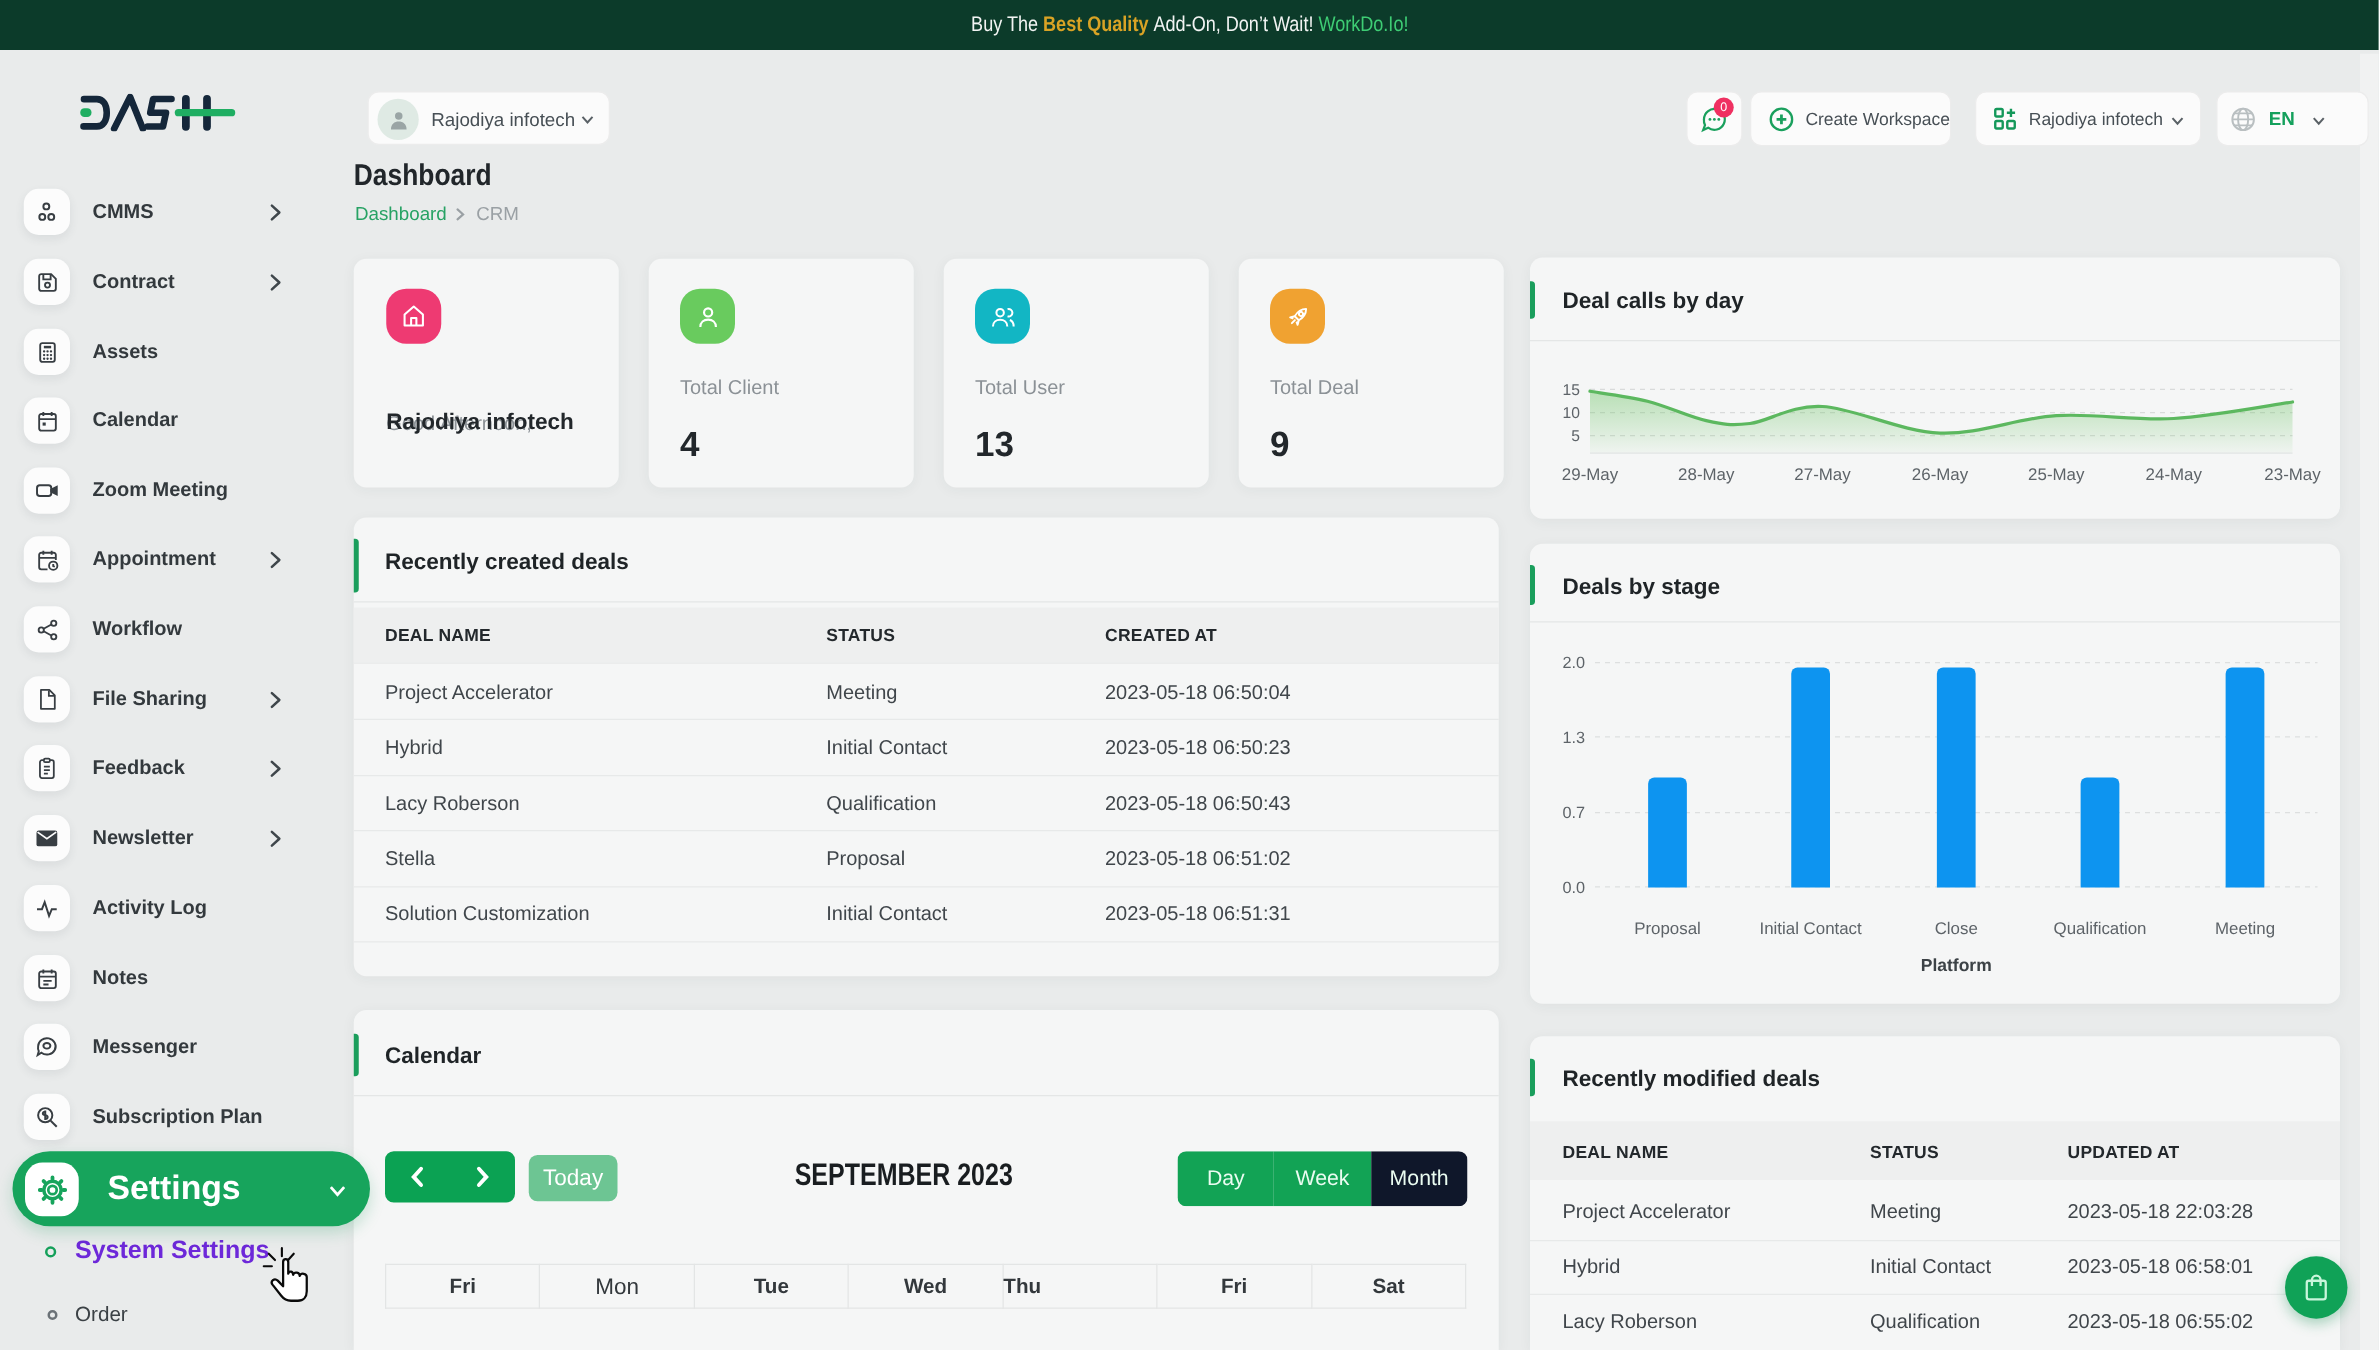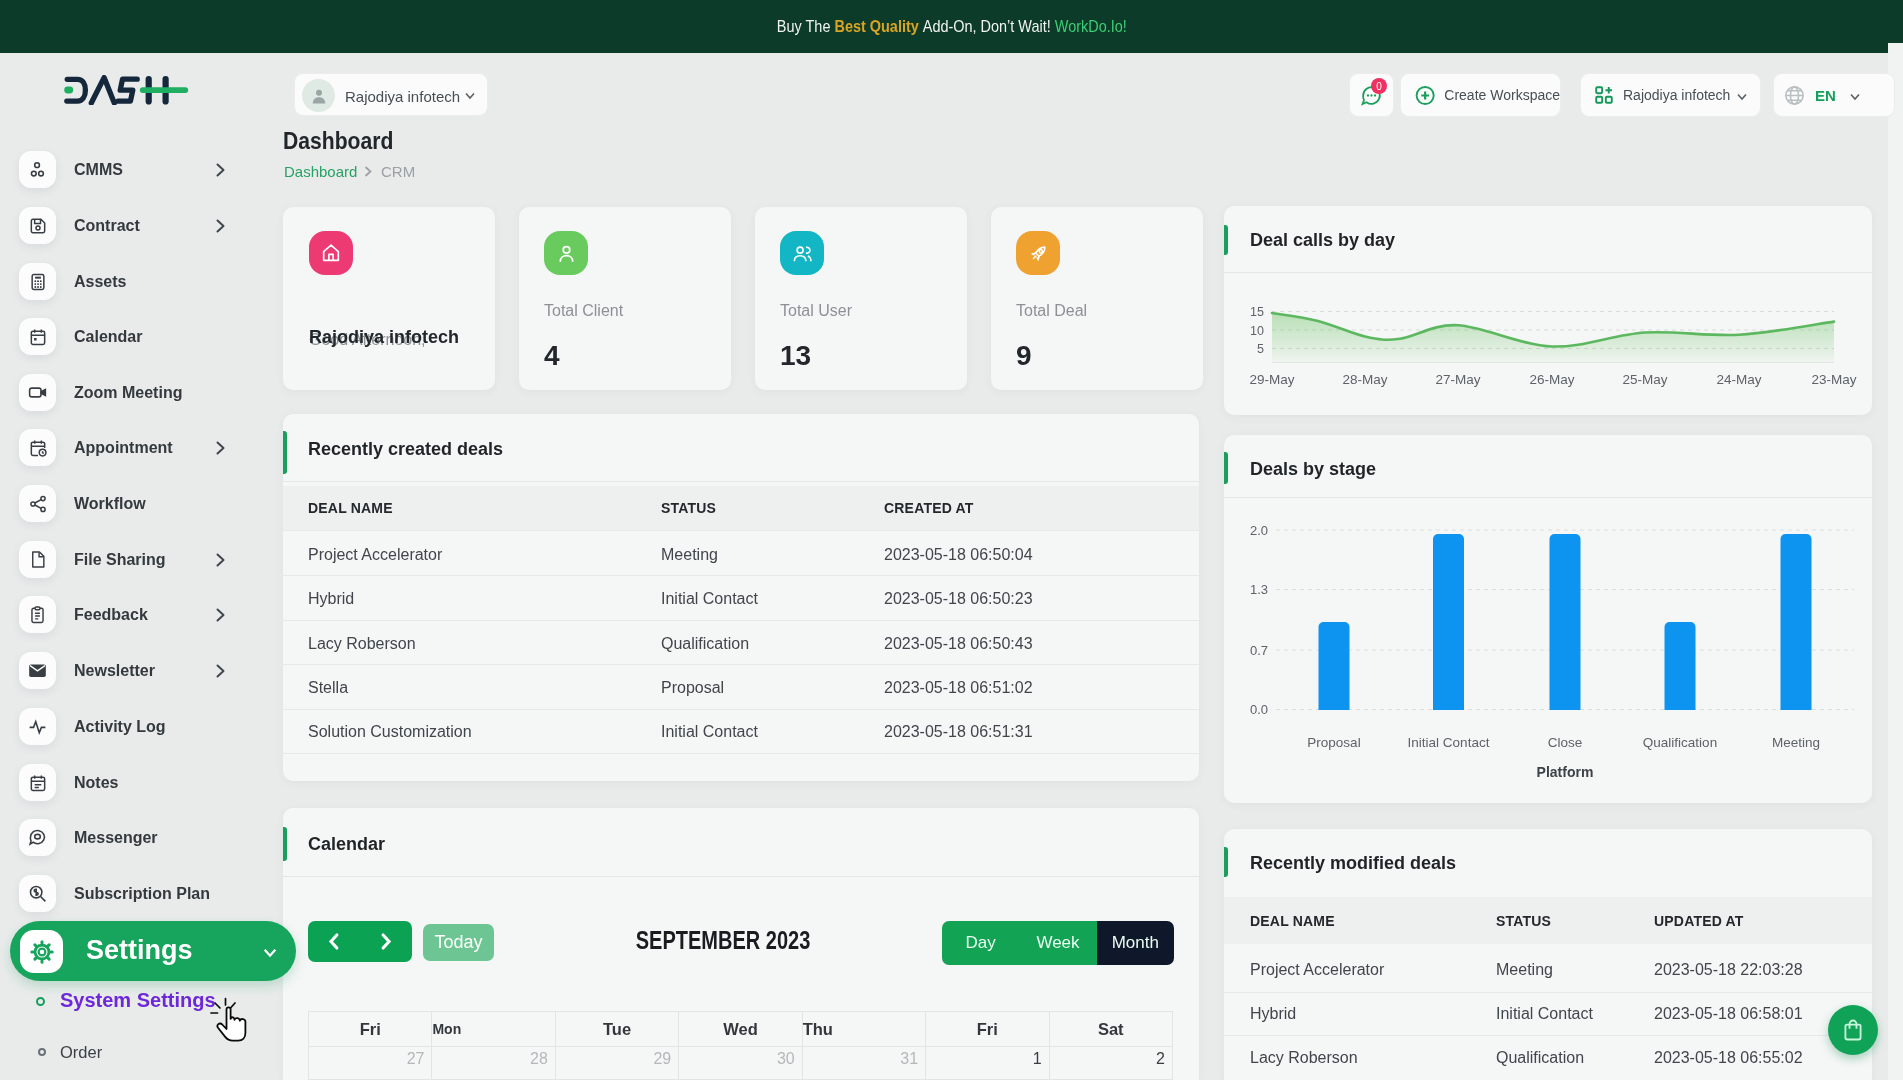--- a/index.html
+++ b/index.html
@@ -19,7 +19,7 @@
 </head>
 <body>
 
-<div class="abs" style="left:0;top:0;width:1903px;height:53px;background:#0c3b2a;color:#f2f4f3;font-size:17px;display:flex;align-items:center;justify-content:center;">
+<div class="abs" style="left:0;top:0;width:1903px;height:40px;background:#0c3b2a;color:#f2f4f3;font-size:17px;display:flex;align-items:center;justify-content:center;">
   <span style="transform:scaleX(0.85);display:inline-block;">Buy The&nbsp;<span style="color:#d9a325;font-weight:bold;">Best Quality</span>&nbsp;Add-On, Don’t Wait!&nbsp;<span style="color:#3ecd74;">WorkDo.Io!</span></span>
 </div>
 

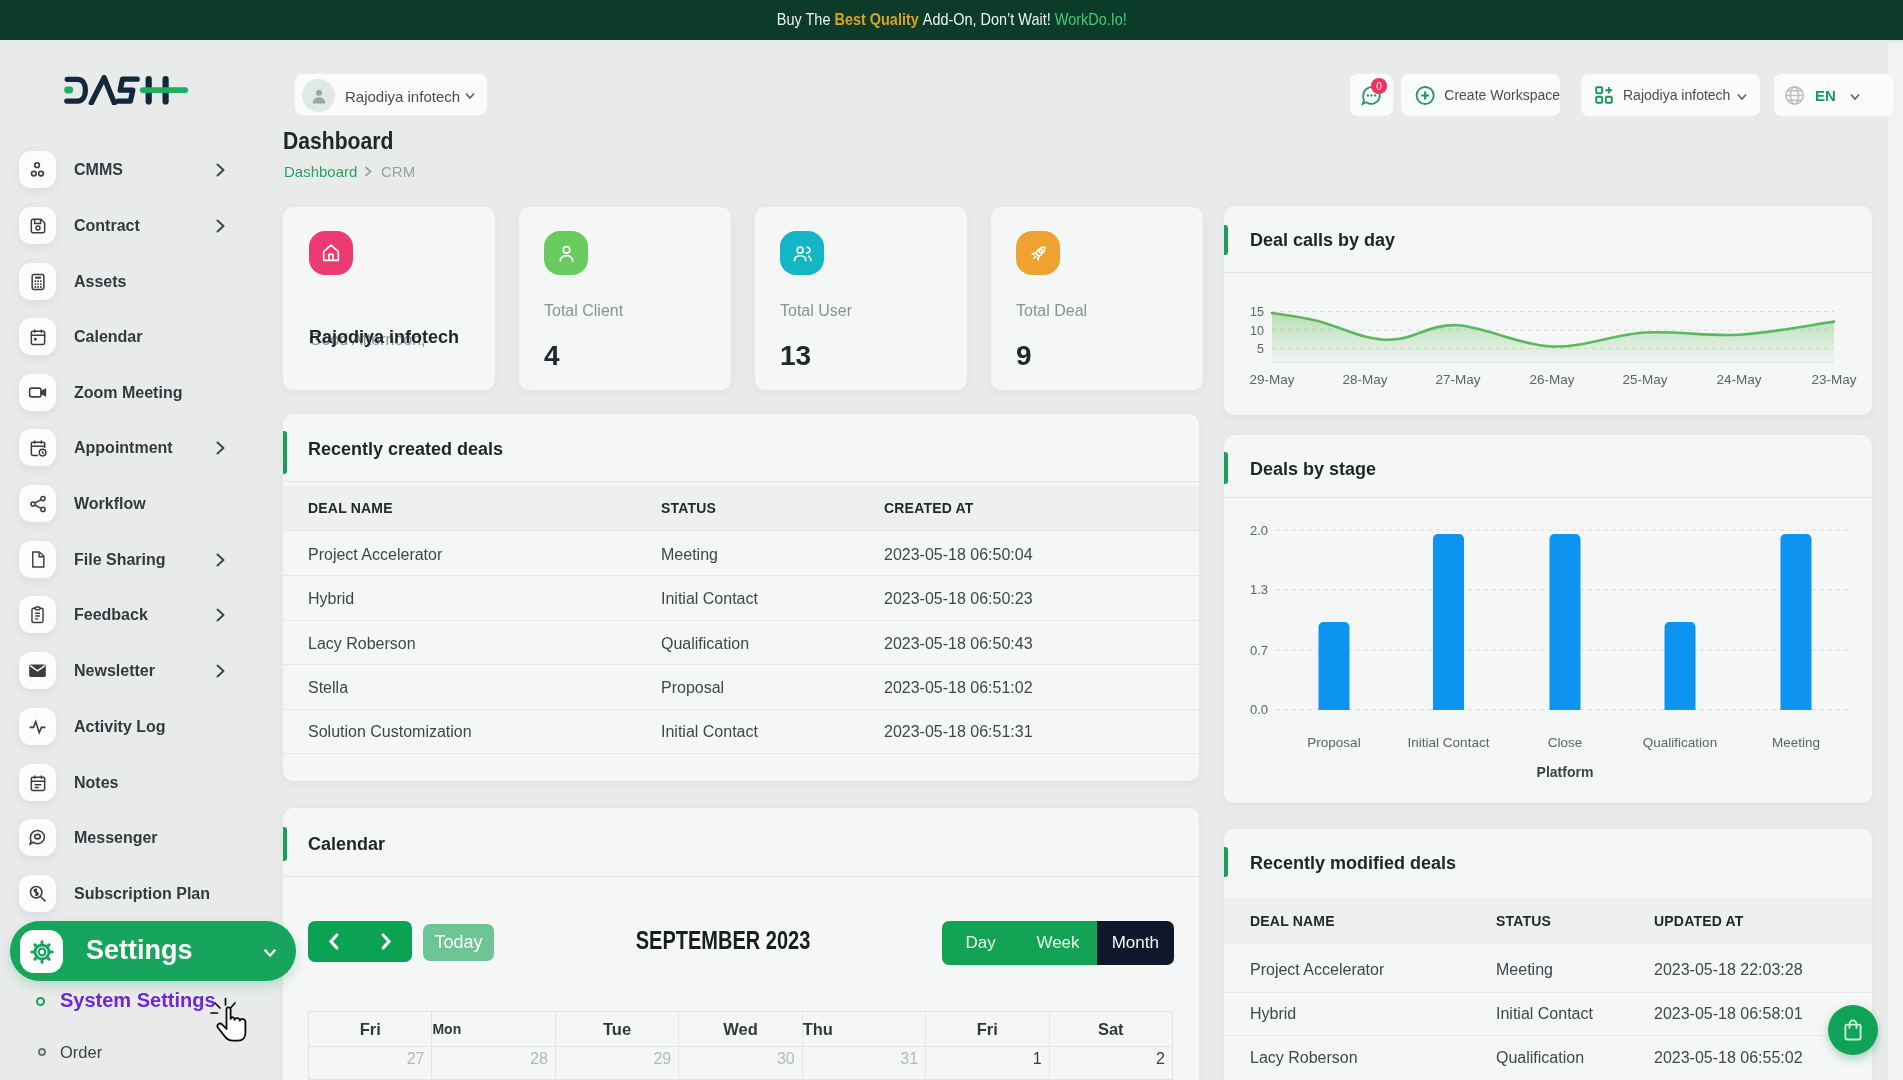--- a/index.html
+++ b/index.html
@@ -374,7 +374,7 @@
   <tbody>
       <tr>
     <td style="border:1px solid #e3e5e5;height:35px;text-align:center;font-size:16.5px;font-weight:bold;color:#33383c;">Fri</td>
-    <td style="border:1px solid #e3e5e5;text-align:left;font-size:14px;font-weight:bold;color:#33383c;">Mon</td>
+    <td style="border:1px solid #e3e5e5;text-align:center;font-size:18px;font-weight:normal;color:#33383c;">Mon</td>
     <td style="border:1px solid #e3e5e5;text-align:center;font-size:16.5px;font-weight:bold;color:#33383c;">Tue</td>
     <td style="border:1px solid #e3e5e5;text-align:center;font-size:16.5px;font-weight:bold;color:#33383c;">Wed</td>
     <td style="border:1px solid #e3e5e5;text-align:left;font-size:16.5px;font-weight:bold;color:#33383c;">Thu</td>

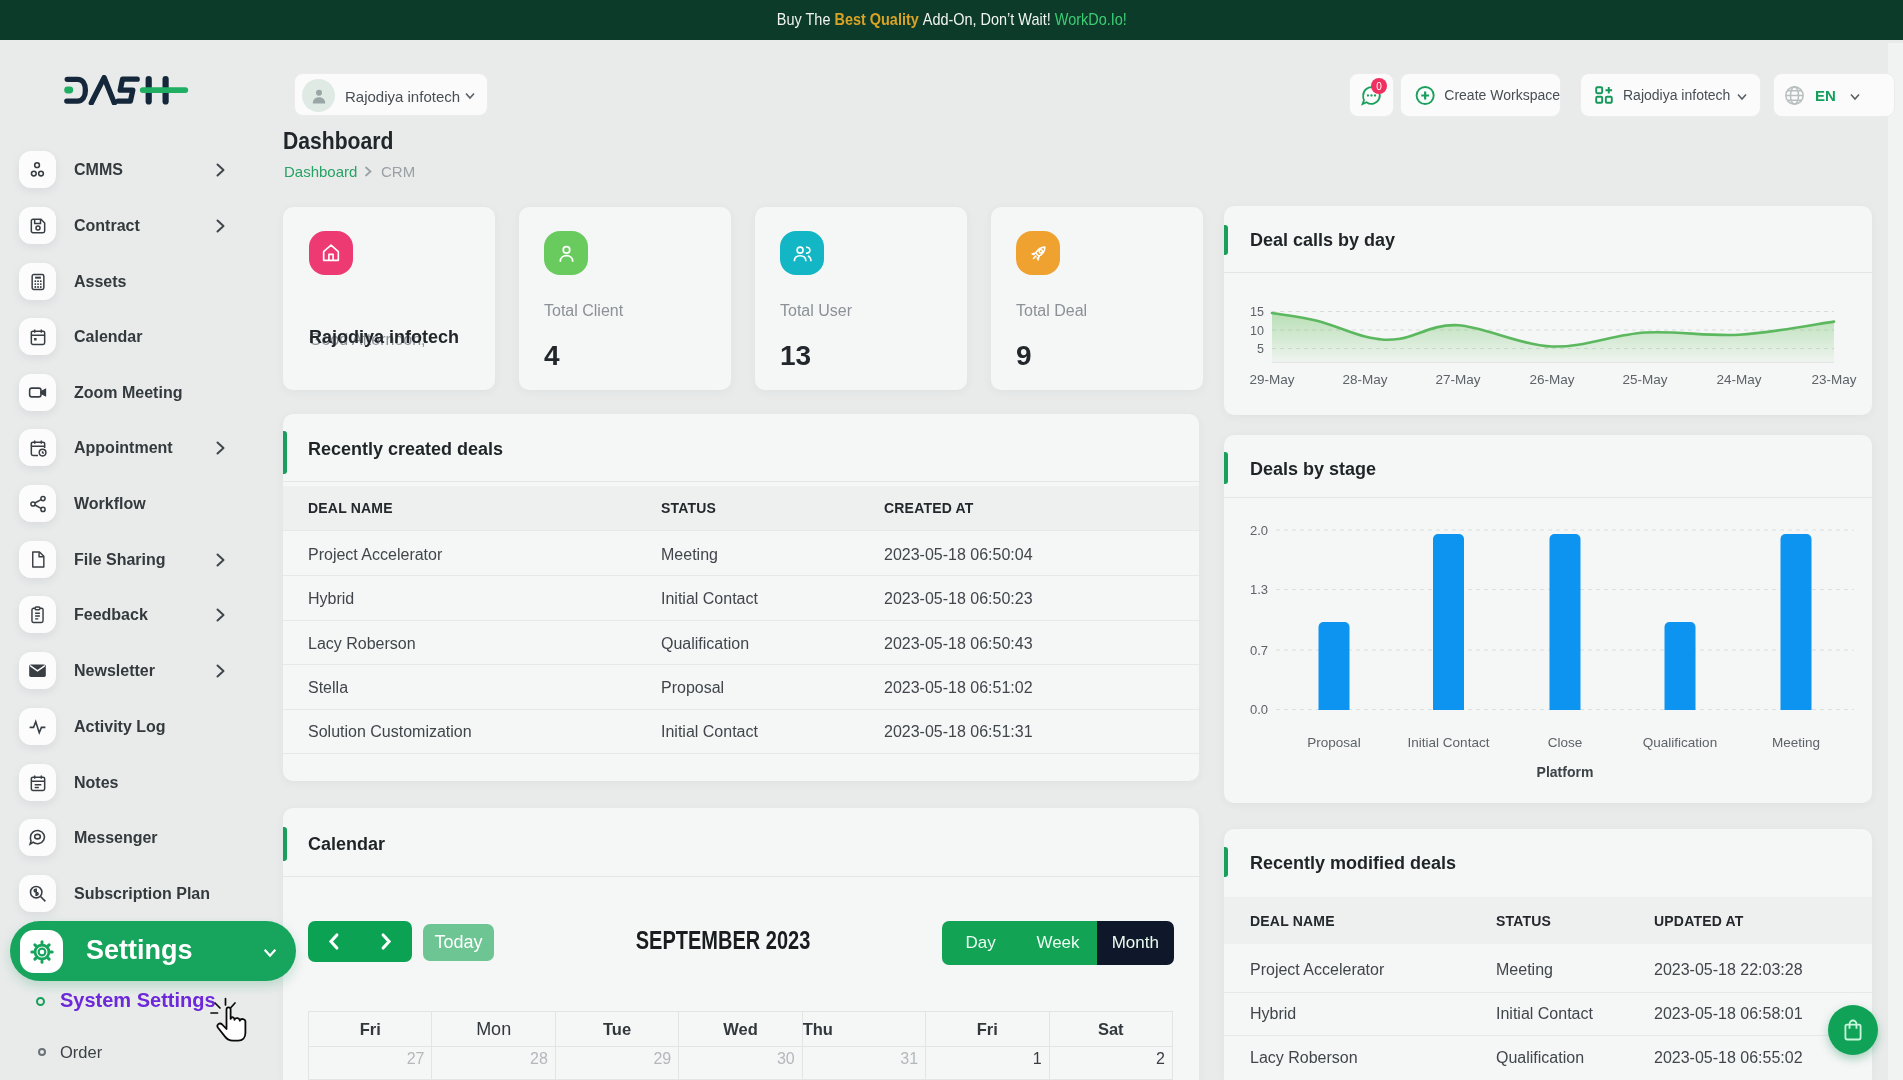--- a/index.html
+++ b/index.html
@@ -381,15 +381,6 @@
     <td style="border:1px solid #e3e5e5;text-align:center;font-size:16.5px;font-weight:bold;color:#33383c;">Fri</td>
     <td style="border:1px solid #e3e5e5;text-align:center;font-size:16.5px;font-weight:bold;color:#33383c;">Sat</td>
   </tr>
-  <tr>
-    <td style="border:1px solid #e3e5e5;height:33px;text-align:right;vertical-align:top;padding:3px 7px 0 0;font-size:16px;color:#b3b8bb;">27</td>
-    <td style="border:1px solid #e3e5e5;text-align:right;vertical-align:top;padding:3px 7px 0 0;font-size:16px;color:#b3b8bb;">28</td>
-    <td style="border:1px solid #e3e5e5;text-align:right;vertical-align:top;padding:3px 7px 0 0;font-size:16px;color:#b3b8bb;">29</td>
-    <td style="border:1px solid #e3e5e5;text-align:right;vertical-align:top;padding:3px 7px 0 0;font-size:16px;color:#b3b8bb;">30</td>
-    <td style="border:1px solid #e3e5e5;text-align:right;vertical-align:top;padding:3px 7px 0 0;font-size:16px;color:#b3b8bb;">31</td>
-    <td style="border:1px solid #e3e5e5;text-align:right;vertical-align:top;padding:3px 7px 0 0;font-size:16px;color:#383d41;">1</td>
-    <td style="border:1px solid #e3e5e5;text-align:right;vertical-align:top;padding:3px 7px 0 0;font-size:16px;color:#383d41;">2</td>
-  </tr>
 </tbody>
   </table>
 

